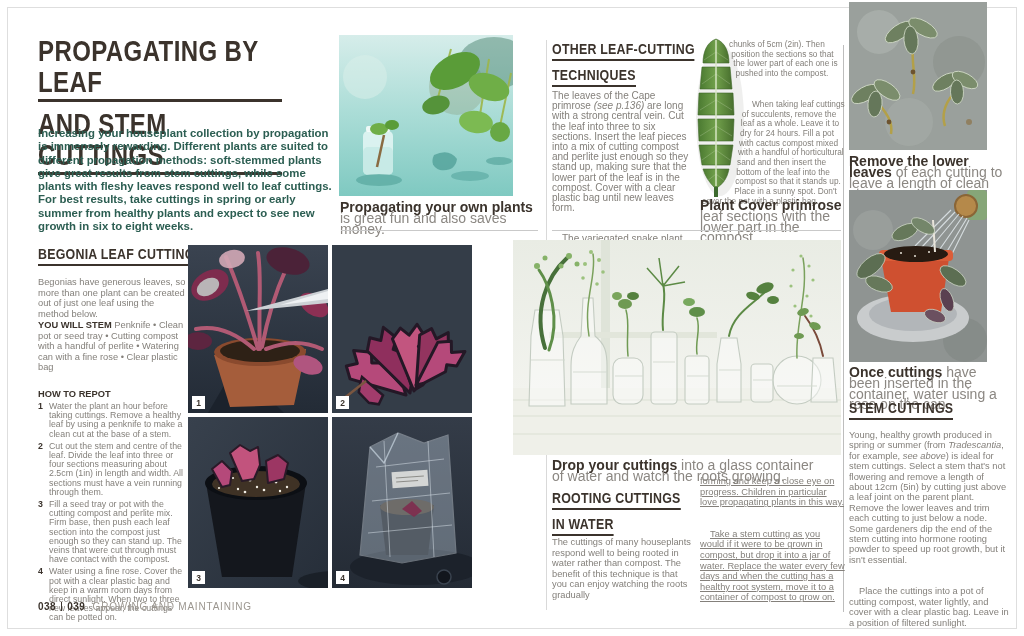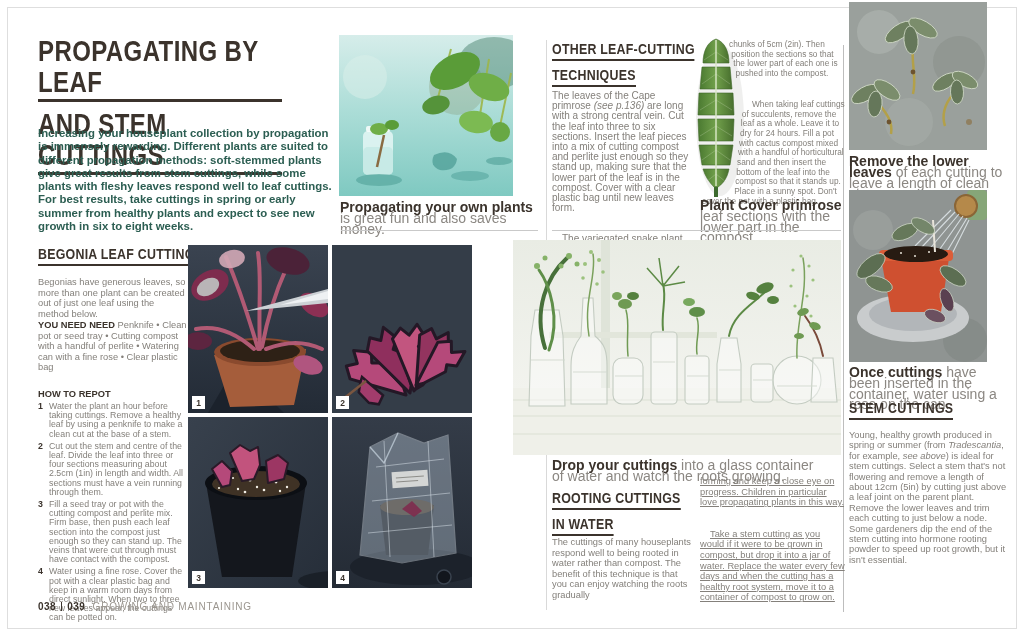--- a/index.html
+++ b/index.html
@@ -63,7 +63,7 @@
 <div class="abs body-txt" style="left:38px;top:277px;width:149px;">Begonias have generous leaves, so more than one plant can be created out of just one leaf using the method below.</div>
 
 <div class="abs body-txt" style="left:38px;top:320px;width:150px;">
-  <span class="lead">YOU NEED NEED</span>
+  <span class="lead">YOU WILL STEM</span>
   <span>Penknife • Clean pot or seed tray • Cutting compost with a handful of perlite • Watering can with a fine rose • Clear plastic bag</span>
 </div>
 

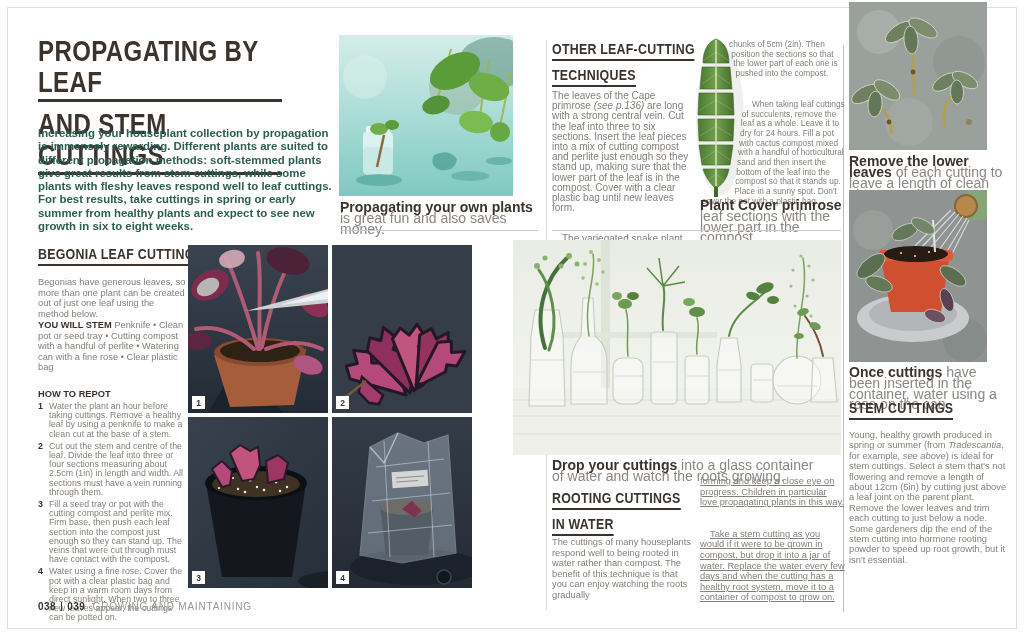--- a/index.html
+++ b/index.html
@@ -499,6 +499,7 @@
 </div>
 <div class="abs" style="left:849px;top:430px;width:160px;font-size:9.3px;line-height:10.4px;">
   <div><span>Young, healthy growth produced in spring or summer (from </span><i>Tradescantia</i><span>, for example, </span><i>see above</i><span>) is ideal for stem cuttings. Select a stem that's not flowering and remove a length of about 12cm (5in) by cutting just above a leaf joint on the parent plant. Remove the lower leaves and trim each cutting to just below a node. Some gardeners dip the end of the stem cutting into hormone rooting powder to speed up root growth, but it isn't essential.</span></div>
+  <div class="indent">Place the cuttings into a pot of cutting compost, water lightly, and cover with a clear plastic bag. Leave in a position of filtered sunlight.</div>
 </div>
 
 </body></html>

